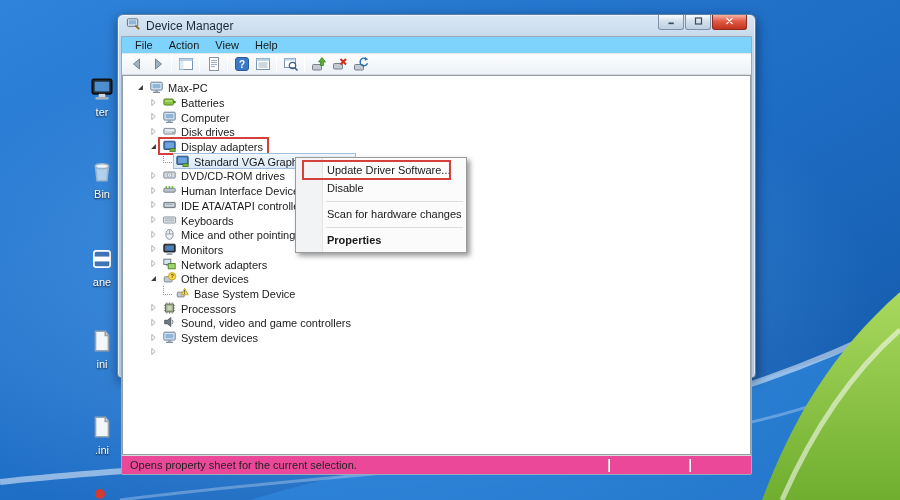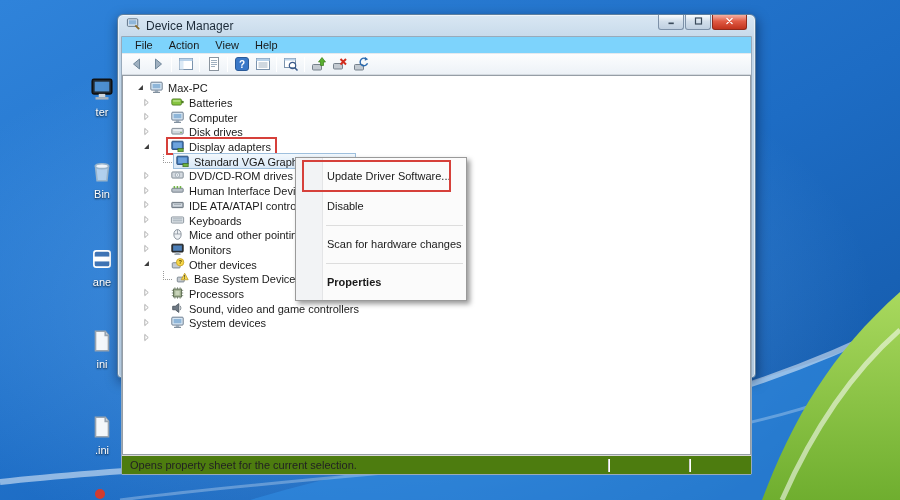--- a/index.html
+++ b/index.html
@@ -50,7 +50,7 @@
   #tree { padding-top:4px; }
   .trow { height:14.7px; display:flex; align-items:center; font-size:11px; color:#1a1a1a; white-space:nowrap; }
   .trow.d0 { padding-left:12px; }
-  .trow.d1 { padding-left:18px;gap:15px; }
+  .trow.d1 { padding-left:25px; }
   .trow.d2 { padding-left:40px; }
   .toggle { width:11px; height:11px; margin-right:2px; flex:none; }
   .toggle svg { width:11px; height:11px; display:block; }

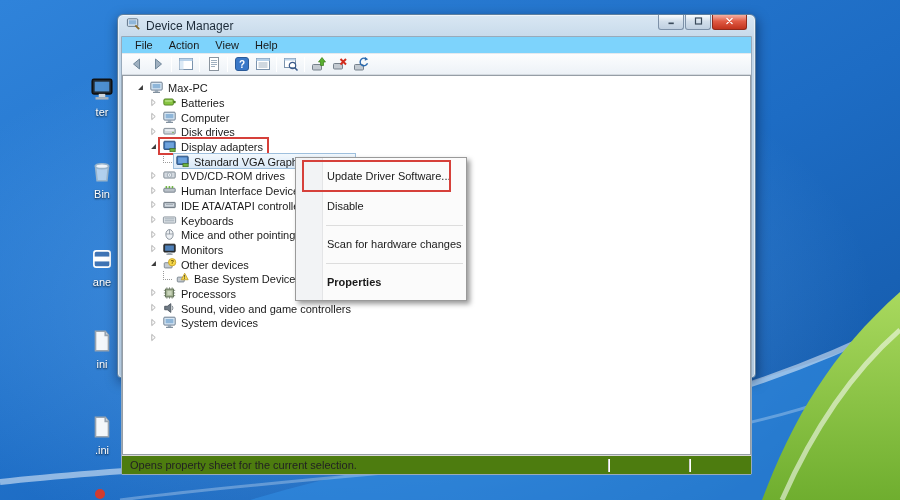--- a/index.html
+++ b/index.html
@@ -66,7 +66,7 @@
   #ctxmenu { position:absolute; left:295px; top:157px; width:172px; z-index:50;
        background:linear-gradient(90deg,#f2f3f5 0,#f2f3f5 26px,#e4e5e7 26px,#e4e5e7 27px,#fbfbfb 27px);
        border:1px solid #9a9a9a; box-shadow:3px 3px 5px rgba(0,0,0,.4); padding:3px 0; }
-  .mi { height:30px; display:flex; align-items:center; padding-left:31px; font-size:11px; color:#1a1a1a; position:relative; }
+  .mi { height:18px; display:flex; align-items:center; padding-left:31px; font-size:11px; color:#1a1a1a; position:relative; }
   .mi.bold { font-weight:bold; }
   .mi.annotated::after { content:""; position:absolute; left:6px; right:15px; top:-1px; bottom:-1px;
        border:2px solid #d6403a; pointer-events:none; }

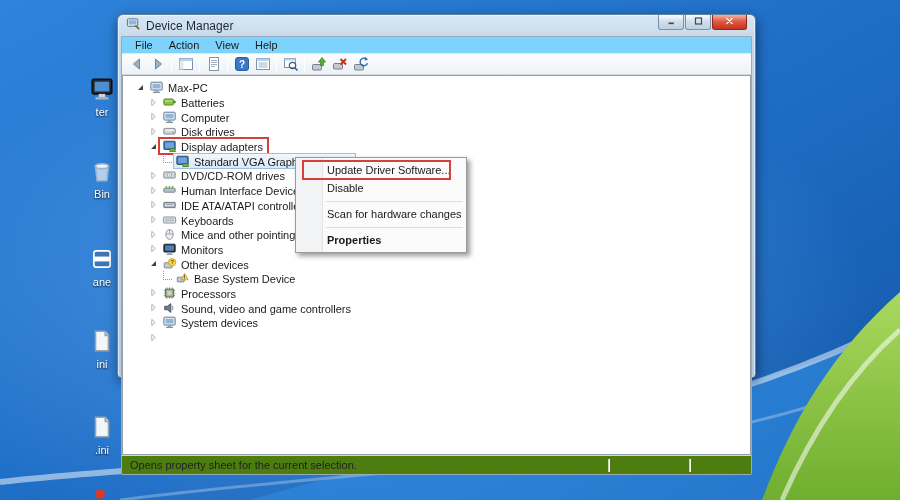--- a/index.html
+++ b/index.html
@@ -452,6 +452,23 @@
         <div class="trow d1">
           <span class="toggle">
               <svg viewBox="0 0 16 16" xmlns="http://www.w3.org/2000/svg">
+                <path d="M5.5 3.5 L10.5 8 L5.5 12.5 Z" fill="#ffffff" stroke="#8f8f8f"></path>
+              </svg>
+            </span>
+          <span class="rowin">
+              <span class="tico">
+                <svg viewBox="0 0 16 16" xmlns="http://www.w3.org/2000/svg">
+                  <rect x="1.5" y="2.5" width="8" height="6" fill="#d9e6f2" stroke="#5a6d80"></rect>
+                  <rect x="6.5" y="7.5" width="8" height="6" fill="#9fd468" stroke="#4e7d20"></rect>
+                  <line x1="5" y1="8.5" x2="5" y2="10.5" stroke="#5a6d80"></line>
+                </svg>
+              </span>
+              <span class="tlabel">Network adapters</span>
+            </span>
+        </div>
+        <div class="trow d1">
+          <span class="toggle">
+              <svg viewBox="0 0 16 16" xmlns="http://www.w3.org/2000/svg">
                 <path d="M11.5 4.5 L11.5 11.5 L4.5 11.5 Z" fill="#3c3c3c"></path>
               </svg>
             </span>

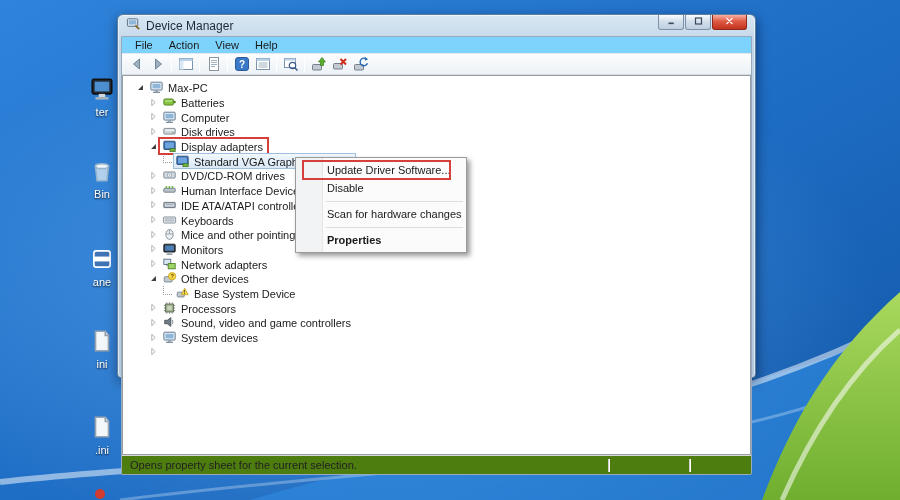--- a/index.html
+++ b/index.html
@@ -41,7 +41,7 @@
   .tbtn svg { width:16px; height:16px; }
   .tsep { width:1px; height:15px; background:#cfd4d9; border-right:1px solid #fff; margin:0 3px; }
   #content { flex:1; background:#fff; border:1px solid #969ea6; margin:0; overflow:hidden; position:relative; }
-  #statusbar { height:19px; background:#4d7c0f; border-top:1px solid #d9d9d9; position:relative;
+  #statusbar { height:19px; background:#ec4899; border-top:1px solid #d9d9d9; position:relative;
                display:flex; align-items:center; }
   #status-text { font-size:11px; color:#222; padding-left:8px; }
   .sdiv { position:absolute; top:3px; bottom:2px; width:0; border-left:1px solid #cfcfcf; border-right:1px solid #ffffff; }

